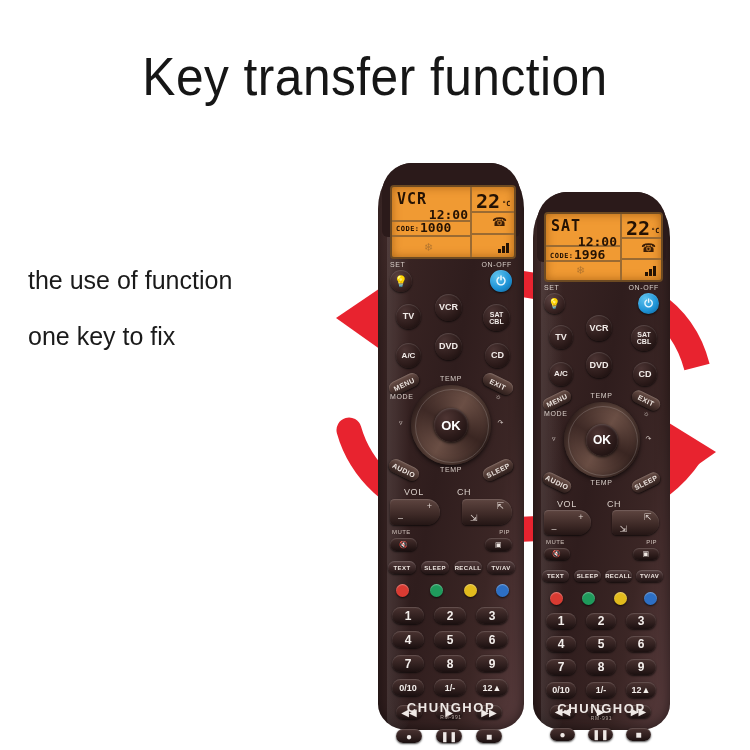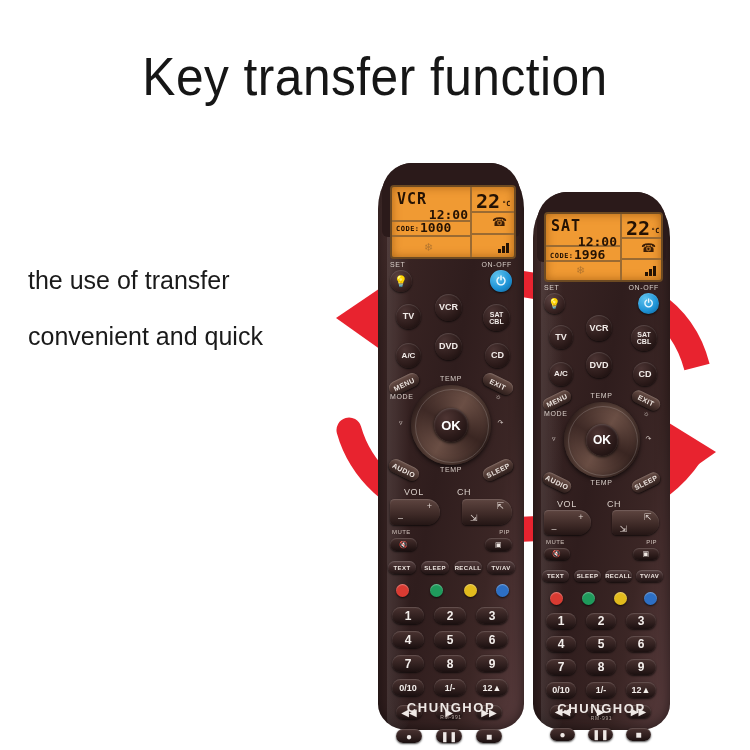--- a/index.html
+++ b/index.html
@@ -154,7 +154,7 @@
   <div class="title">Key transfer function</div>
 
   <div class="caption">
-    <div>the use of transfer</div>
+    <div>the use of function</div>
     <div>convenient and quick</div>
   </div>
 

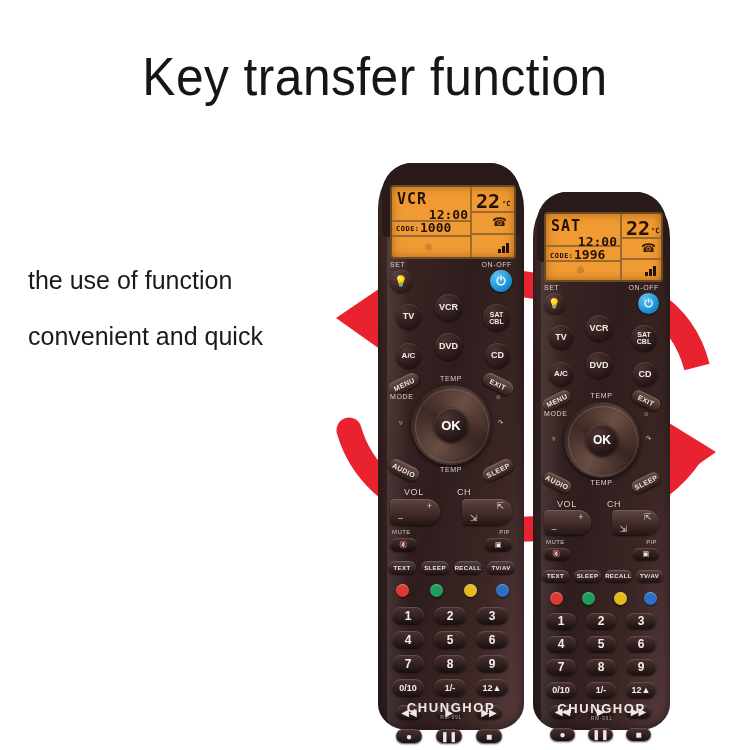--- a/index.html
+++ b/index.html
@@ -155,6 +155,7 @@
 
   <div class="caption">
     <div>the use of function</div>
+    <div>one key to fix</div>
     <div>convenient and quick</div>
   </div>
 

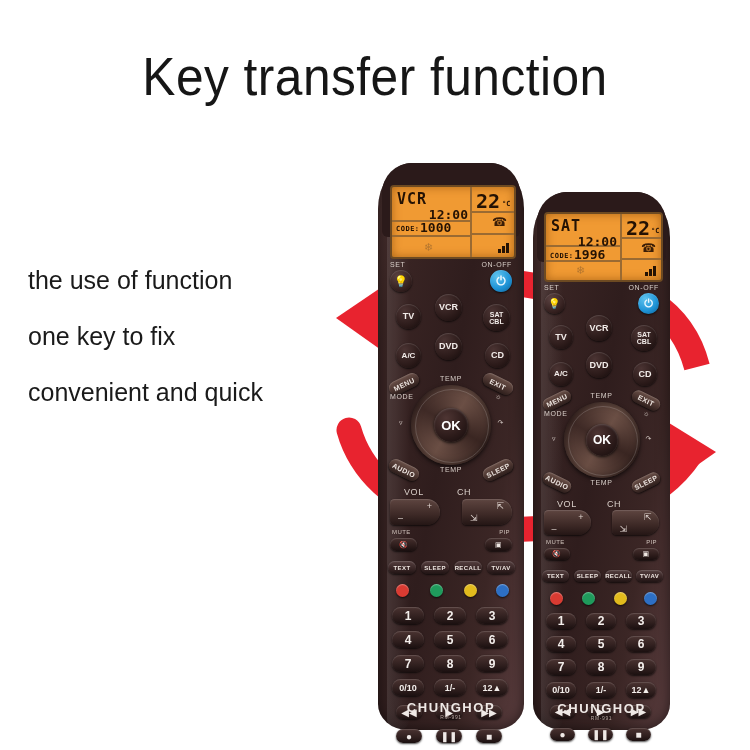--- a/index.html
+++ b/index.html
@@ -156,7 +156,6 @@
   <div class="caption">
     <div>the use of function</div>
     <div>one key to fix</div>
-    <div>convenient and quick</div>
   </div>
 
   <div class="arrows">

